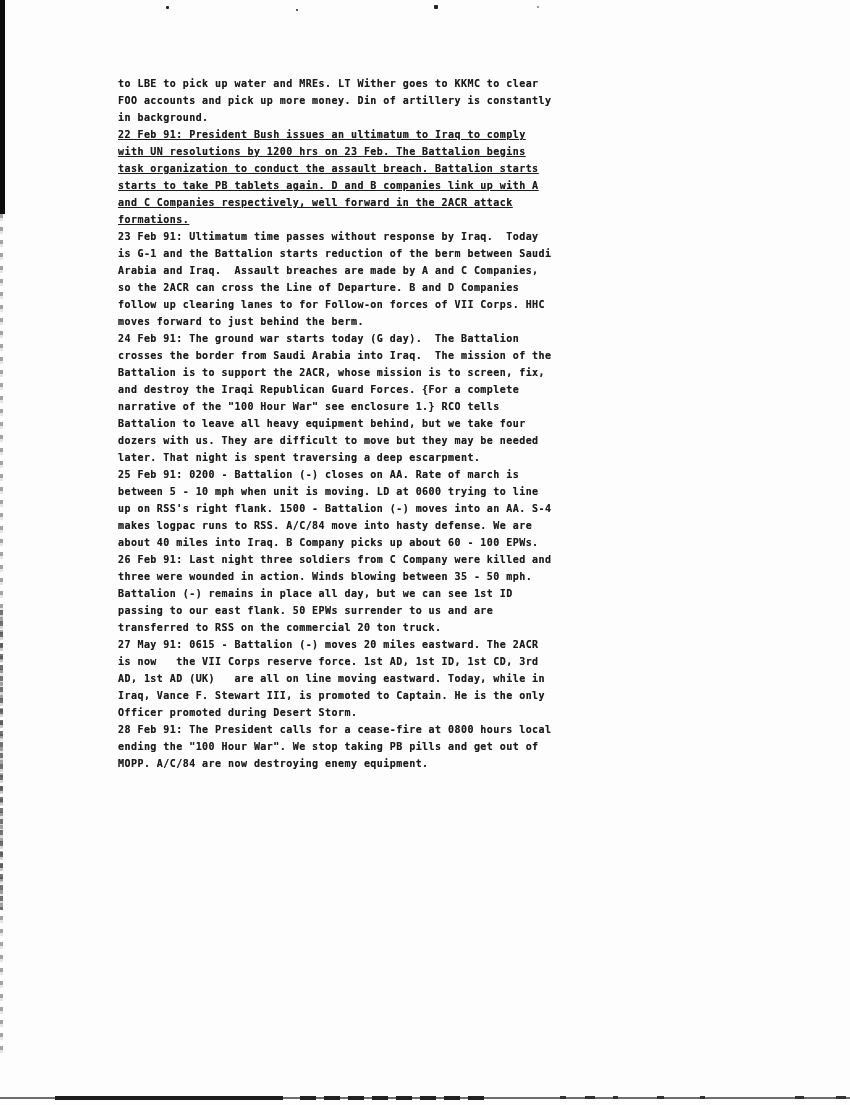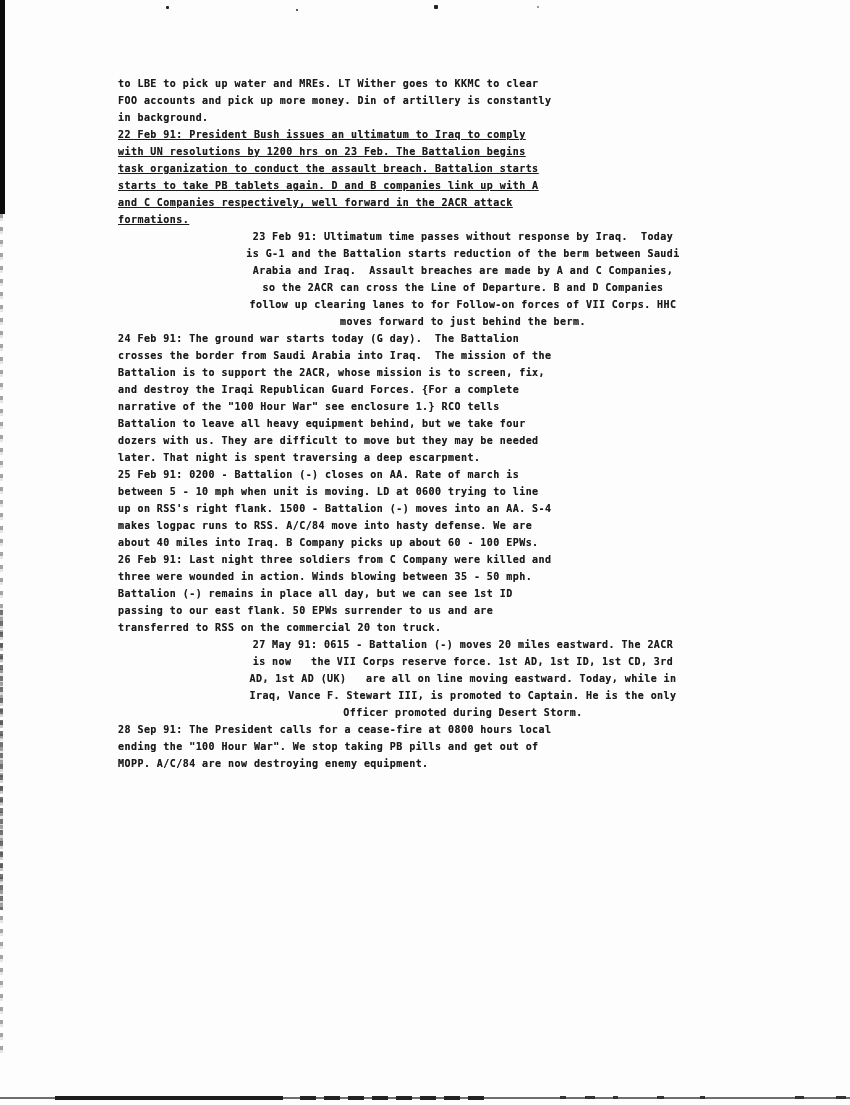--- a/index.html
+++ b/index.html
@@ -27,7 +27,7 @@
   }
   .mb18 { margin-bottom: 18px; }
   .mb32 { margin-bottom: 32px; text-decoration: underline; }
-  .mb31 { margin-bottom: 31px; text-align: center; }
+  .mb31 { margin-bottom: 31px; }
   .mb14 { margin-bottom: 14px; }
   .mb33 { margin-bottom: 33px; }
   .mb36 { margin-bottom: 36px; }

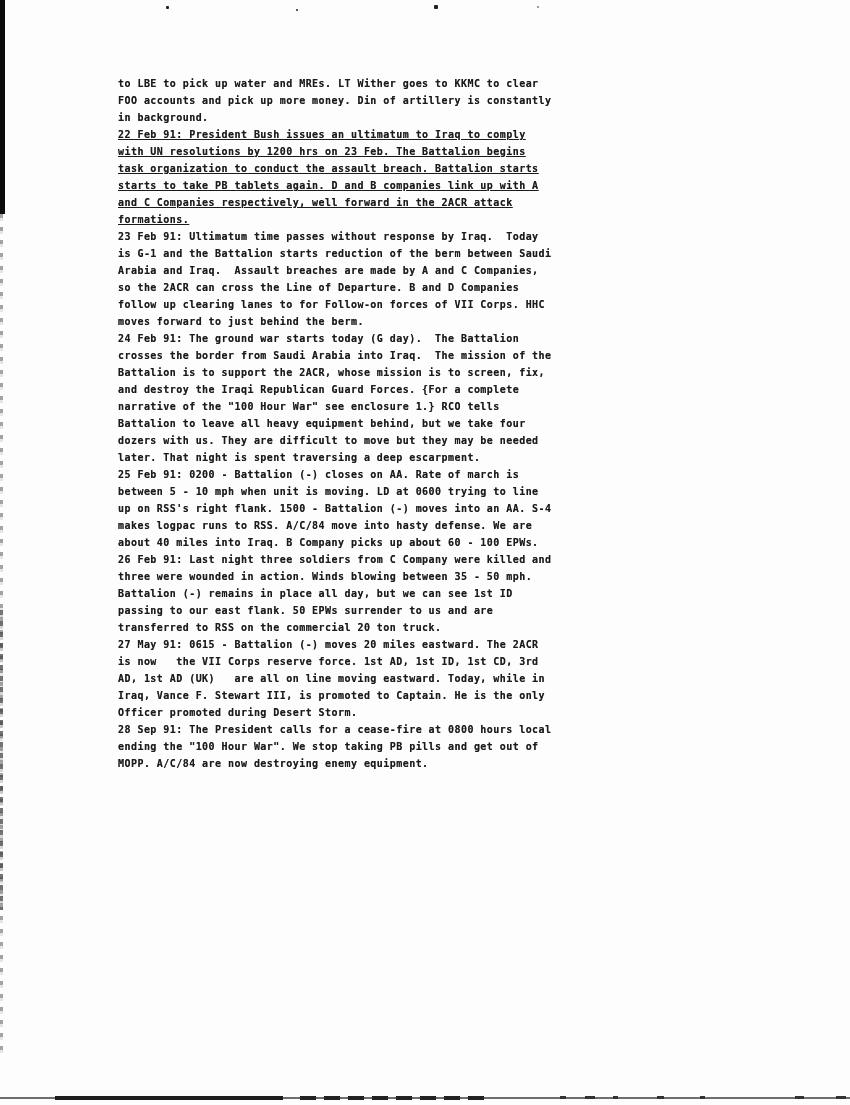--- a/index.html
+++ b/index.html
@@ -144,7 +144,7 @@
 AD, 1st AD (UK)   are all on line moving eastward. Today, while in
 Iraq, Vance F. Stewart III, is promoted to Captain. He is the only
 Officer promoted during Desert Storm.</pre>
-    <pre class="para">28 Sep 91: The President calls for a cease-fire at 0800 hours local
+    <pre class="para">28 Feb 91: The President calls for a cease-fire at 0800 hours local
 ending the "100 Hour War". We stop taking PB pills and get out of
 MOPP. A/C/84 are now destroying enemy equipment.</pre>
   </div>

